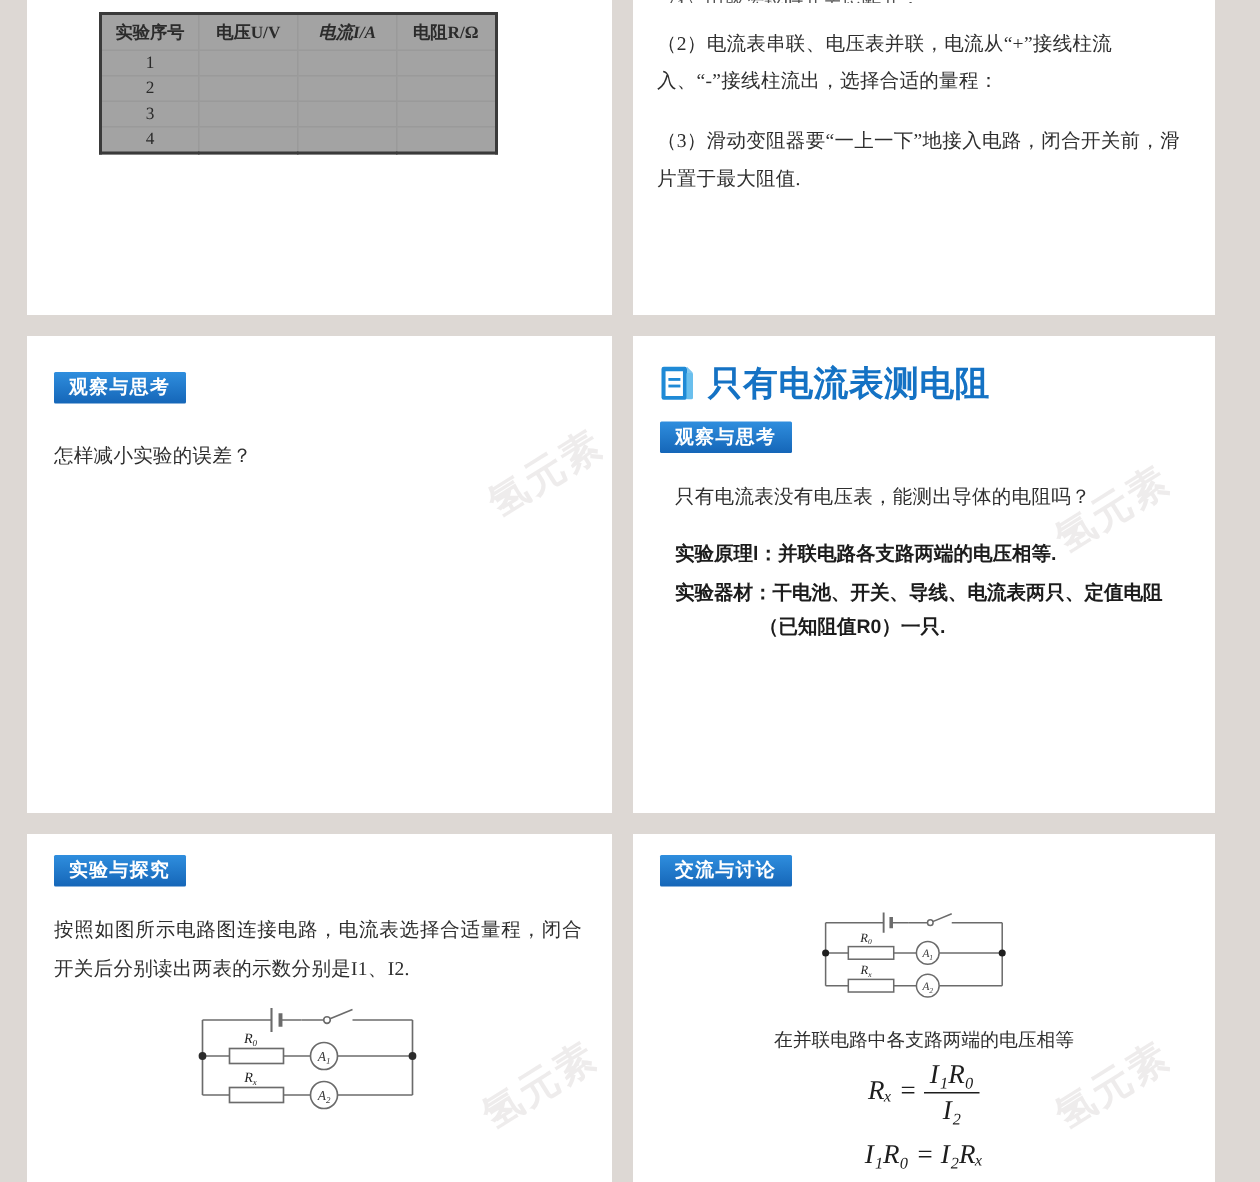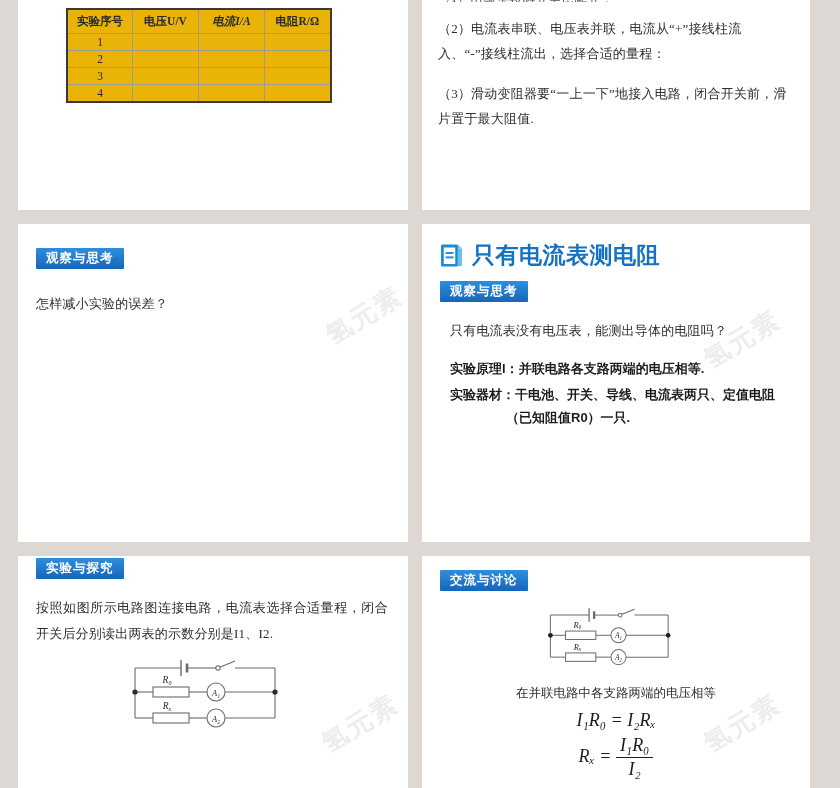--- a/index.html
+++ b/index.html
@@ -31,7 +31,7 @@
     border-collapse: collapse;
     margin: 16px auto 13px 48px;
     border: 2px solid #3a3a3a;
-    background: #eab308;
+    background: #a3a3a3;
   }
   .exp-table th, .exp-table td {
     border: 1px solid #9a9a9a;

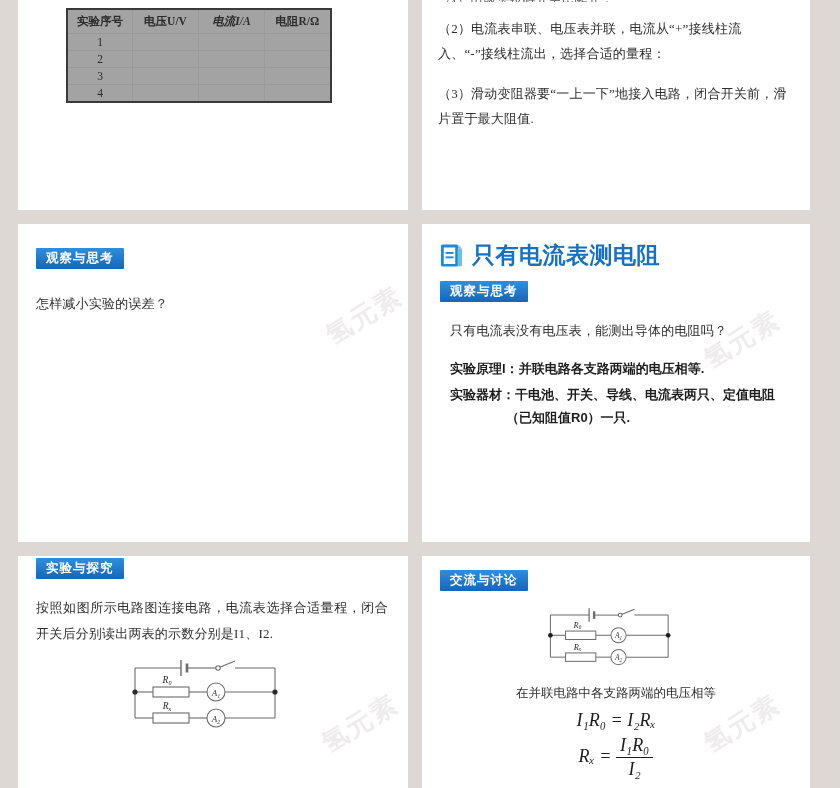--- a/index.html
+++ b/index.html
@@ -230,7 +230,7 @@
   </div>
 
   <div class="panel p-bl">
-    <div style="padding:2px 20px 0 18px;">
+    <div style="padding:14px 20px 0 18px;">
       <span class="tag">实验与探究</span>
       <div class="body-text" style="margin-top:16px;text-align:justify;">按照如图所示电路图连接电路，电流表选择合适量程，闭合开关后分别读出两表的示数分别是I1、I2.</div>
     </div>

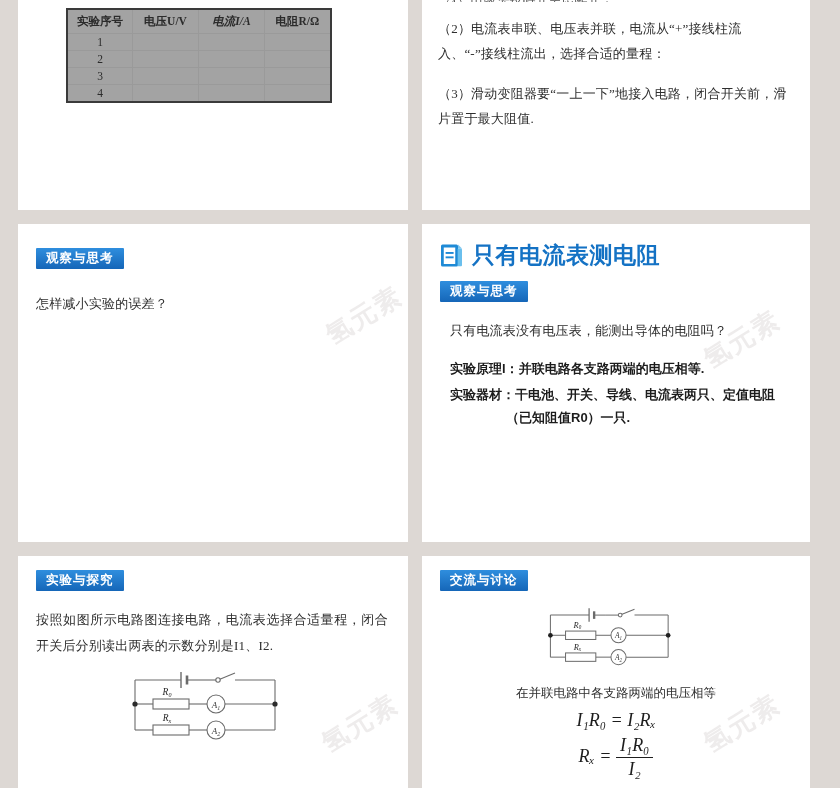--- a/index.html
+++ b/index.html
@@ -315,10 +315,6 @@
 
     <div class="caption">在并联电路中各支路两端的电压相等</div>
 
-    <div class="formula f1">
-      <span>I₁R₀ = I₂Rₓ</span>
-    </div>
-
     <div class="formula f2">
       <span>Rₓ =</span>
       <span class="frac">
@@ -326,6 +322,10 @@
         <span class="den">I₂</span>
       </span>
     </div>
+
+    <div class="formula f1">
+      <span>I₁R₀ = I₂Rₓ</span>
+    </div>
   </div>
 
   <div class="wm wm-a">氢元素</div>

